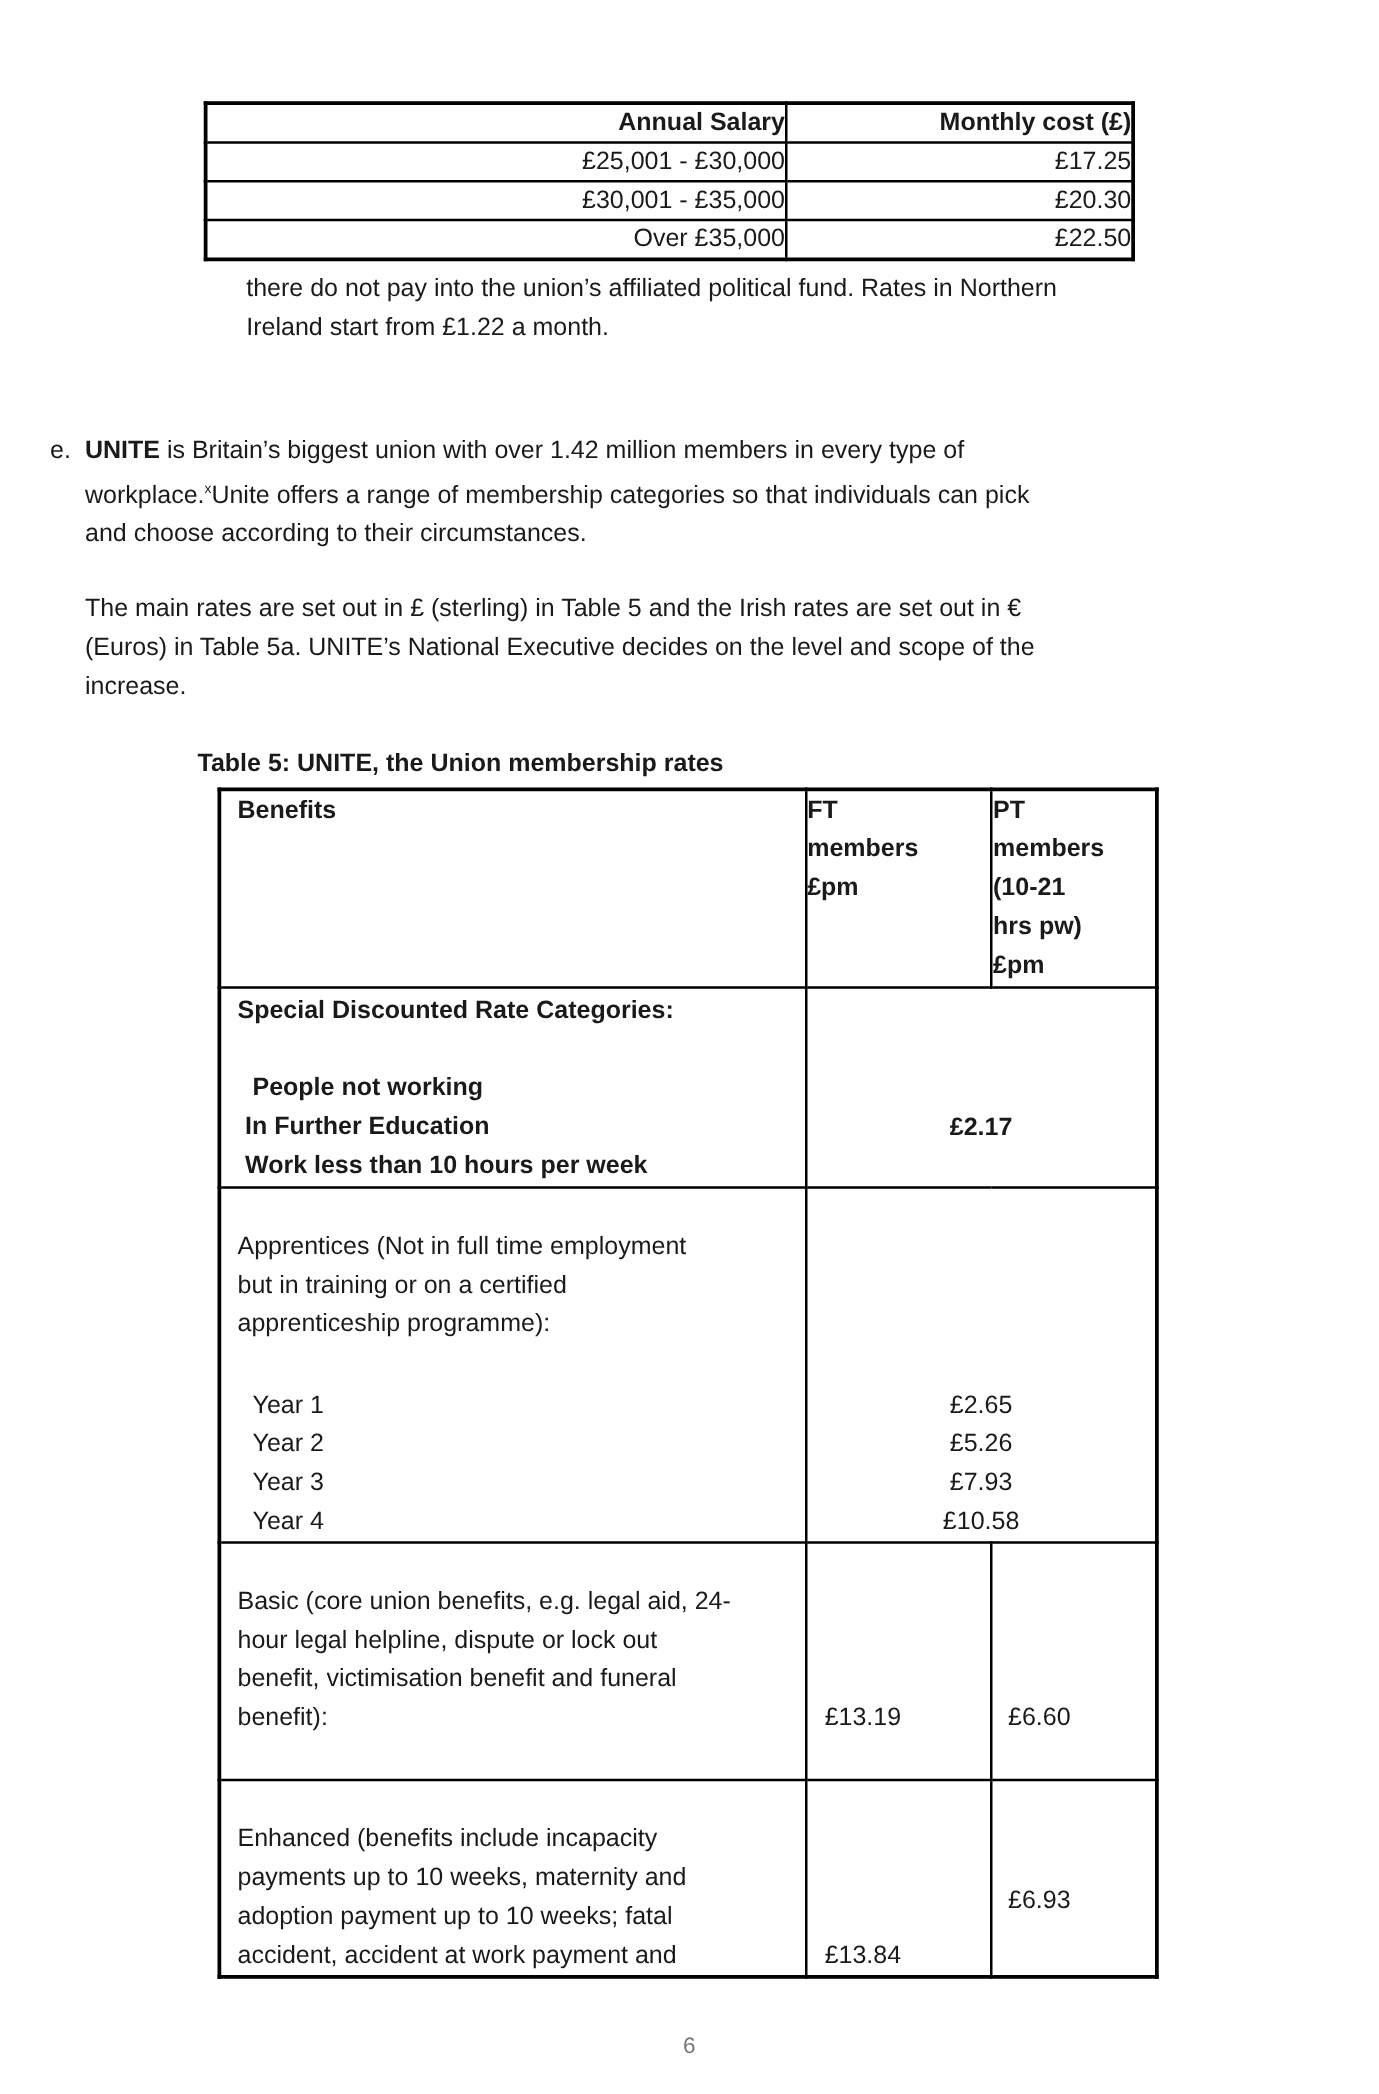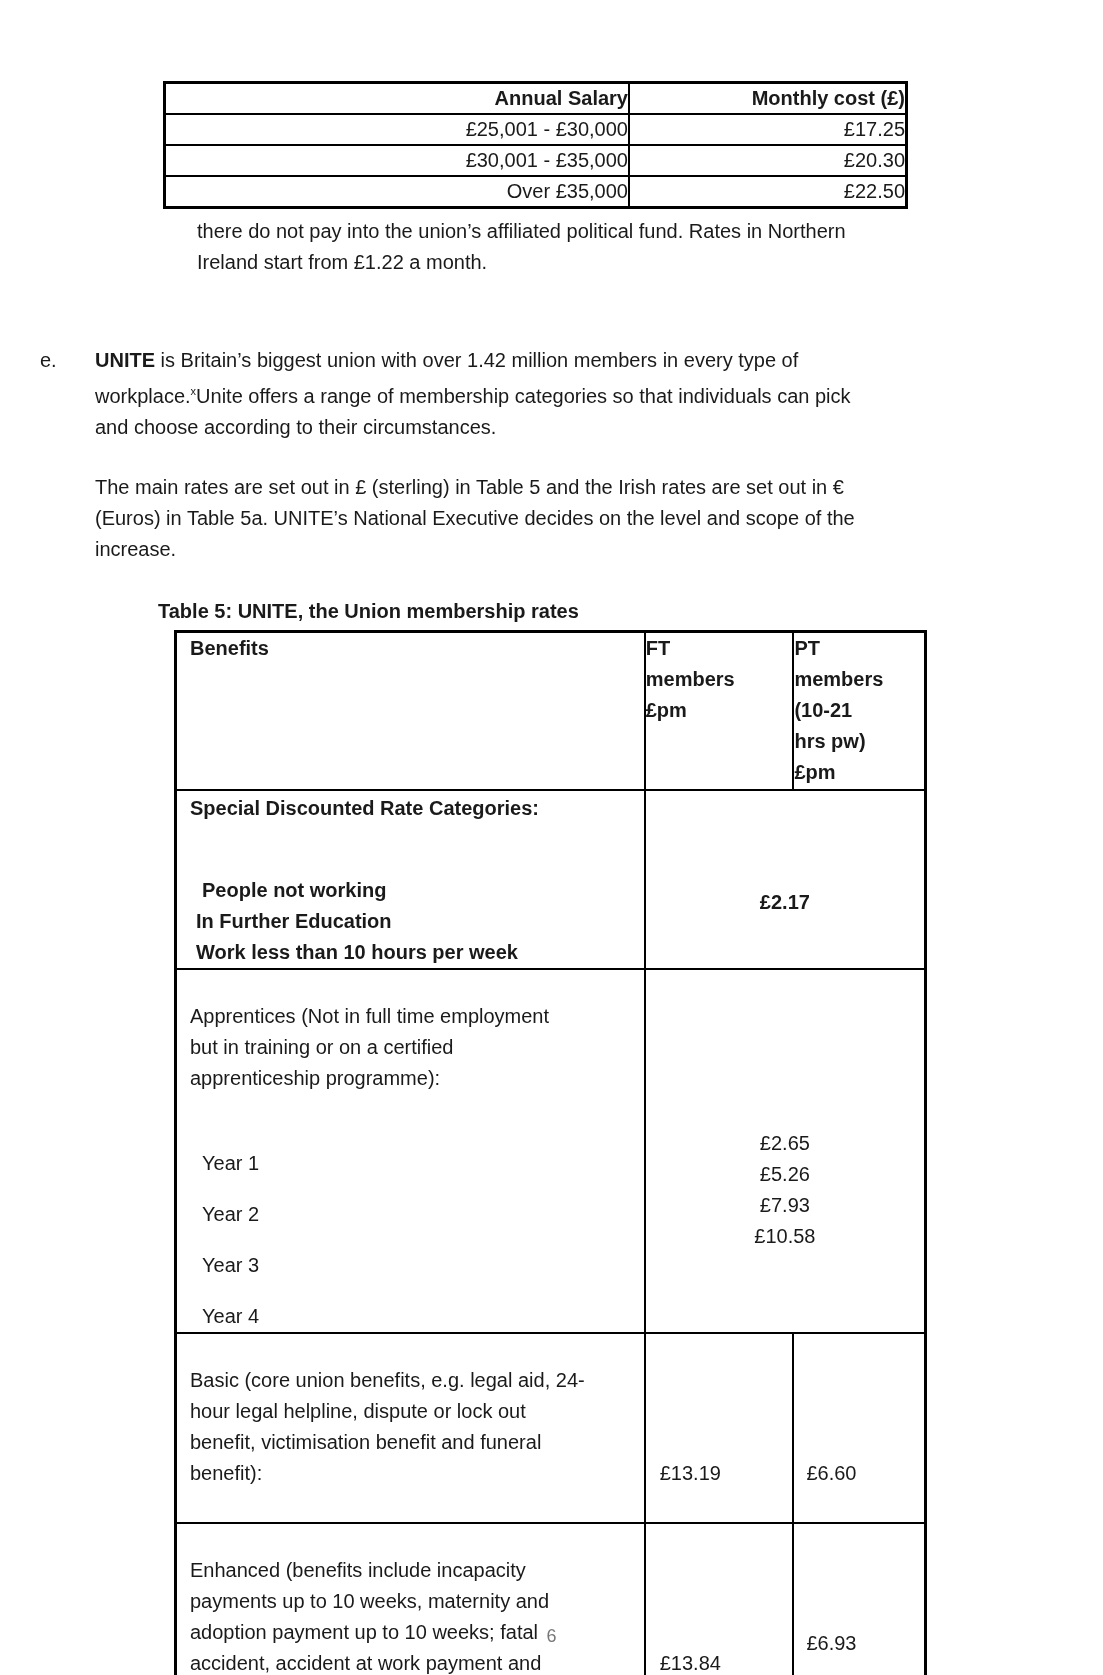--- a/index.html
+++ b/index.html
@@ -29,7 +29,7 @@
     }
     .para-marker { left: 40px; top: 345px; font-size: 20px; line-height: 31px; }
     .para {
-      left: 95px; width: 930px; font-size: 20px; line-height: 31px;
+      left: 68px; width: 930px; font-size: 20px; line-height: 31px;
     }
     .p1 { top: 345px; }
     .p2 { top: 472px; }

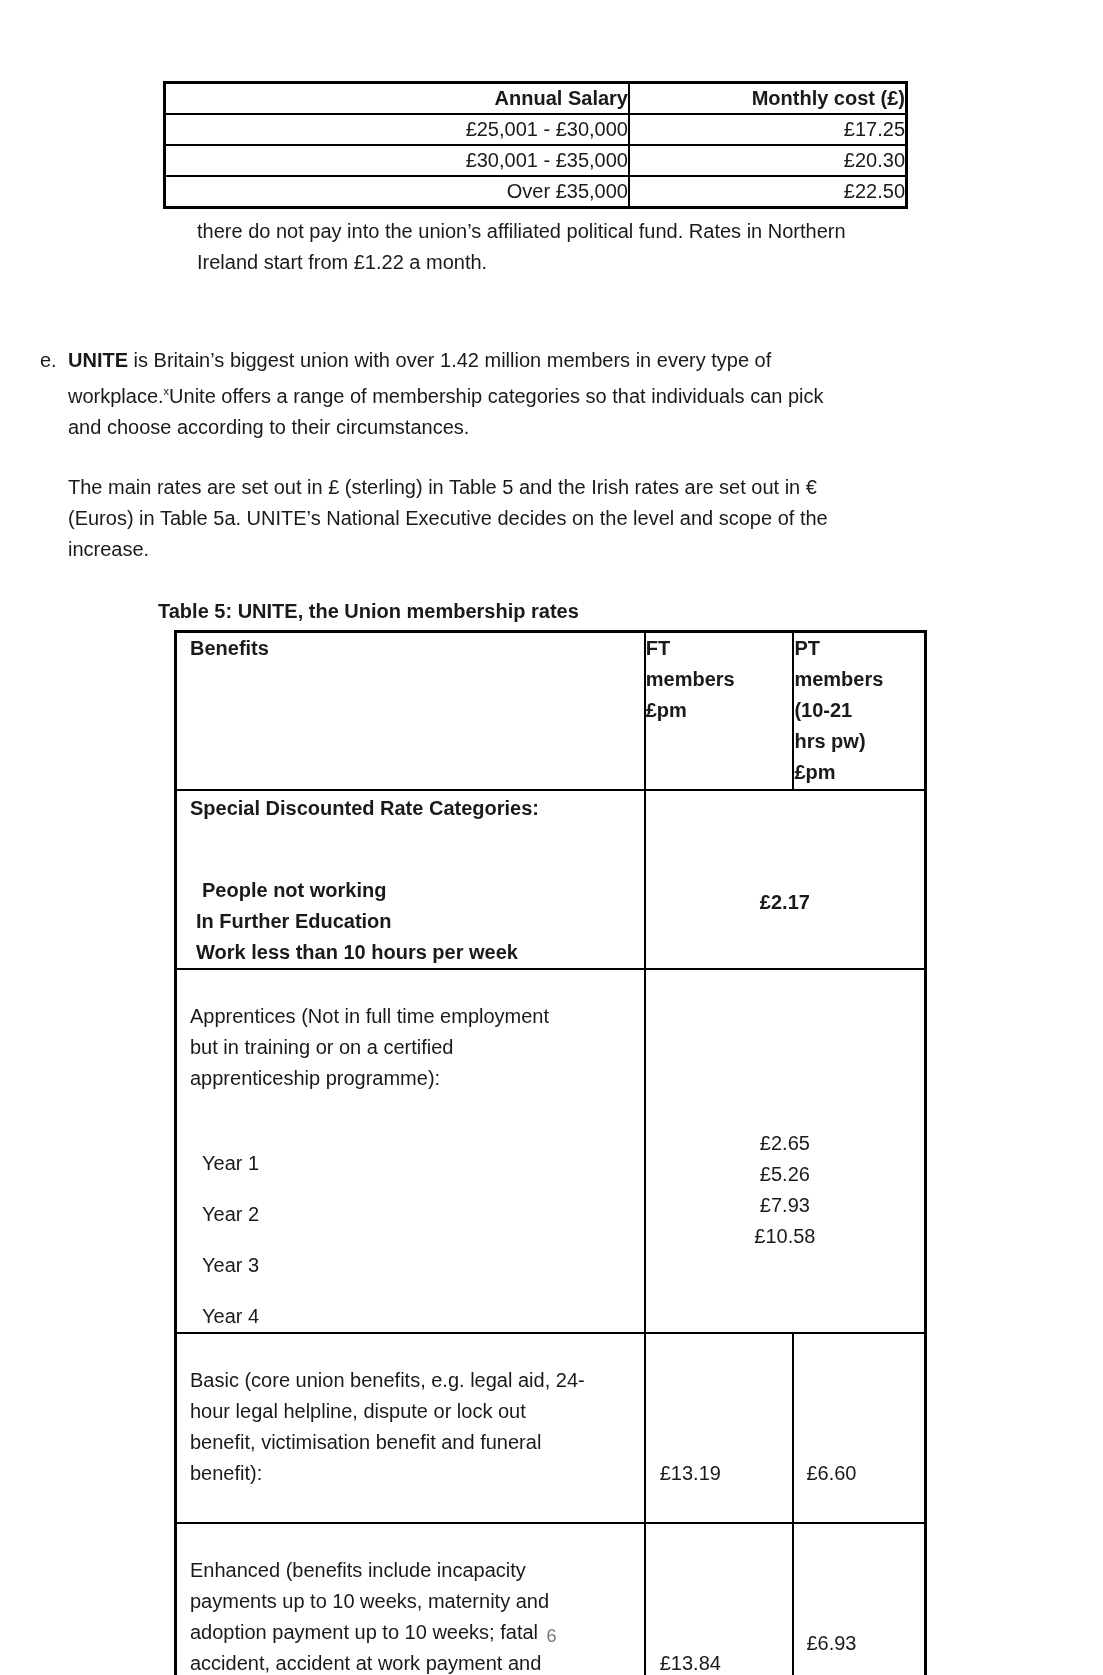--- a/index.html
+++ b/index.html
@@ -55,7 +55,7 @@
     .row-appr { height: 218px; }
     .row-basic { height: 190px; }
     .row-enh { height: 155px; }
-    .indent { padding-left: 12px; margin-top: 20px; }
+    .indent { padding-left: 12px; }
     .indent2 { padding-left: 6px; }
     .gap { height: 31px; }
     .center { text-align: center; }

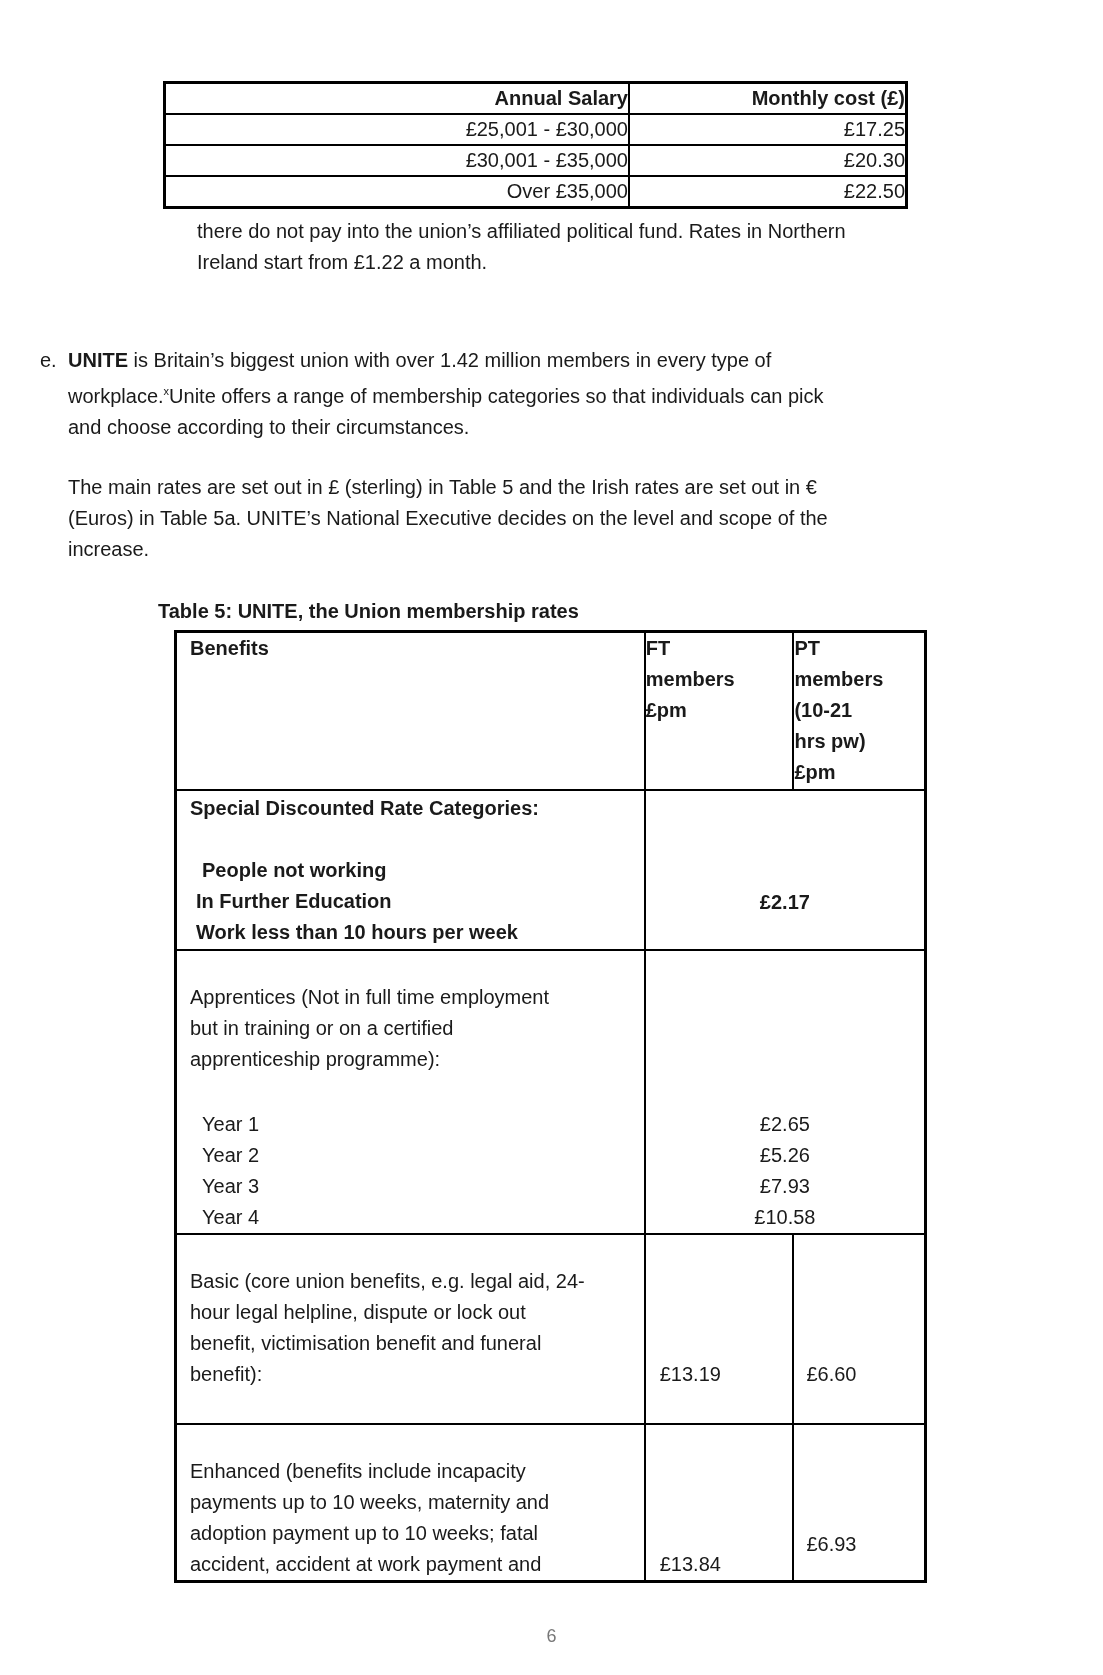--- a/index.html
+++ b/index.html
@@ -186,7 +186,7 @@
     <td class="ft" style="padding-left:14px; padding-top:124px;">
       <span>£13.84</span>
     </td>
-    <td class="pt" style="padding-left:12px; padding-top:104px;margin-top:28px;">
+    <td class="pt" style="padding-left:12px; padding-top:80px;margin-top:28px;">
       <span>£6.93</span>
     </td>
   </tr>

